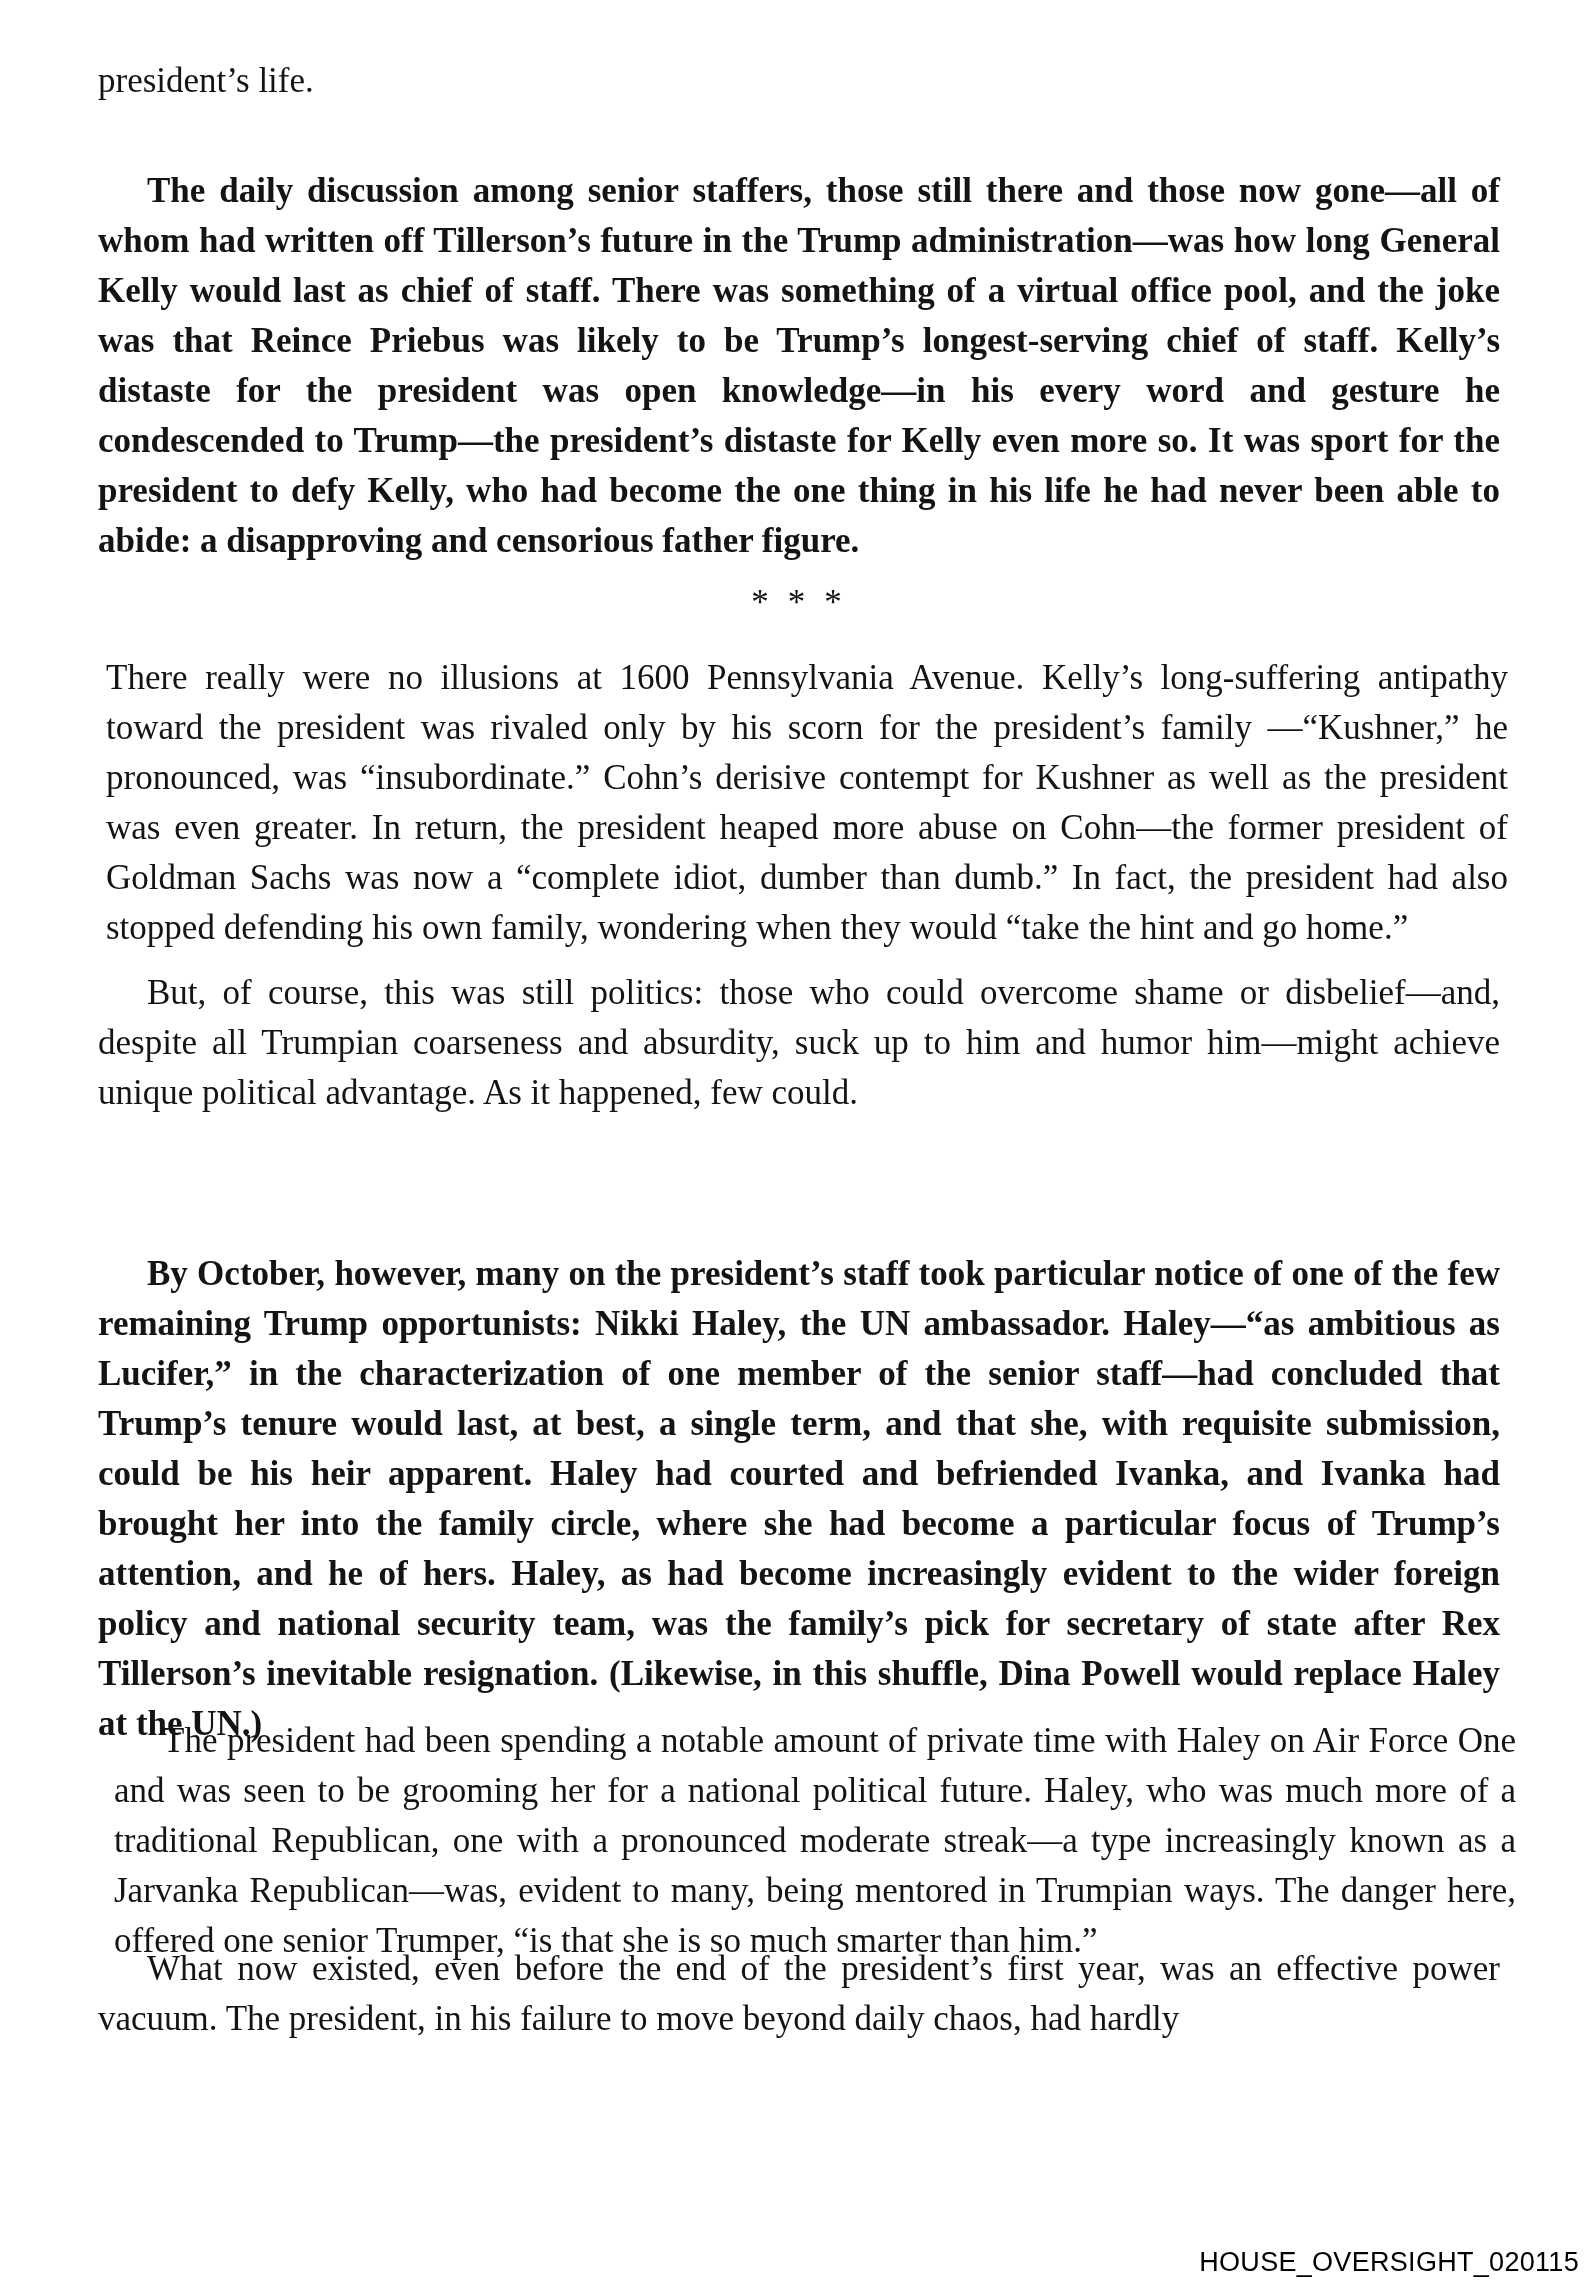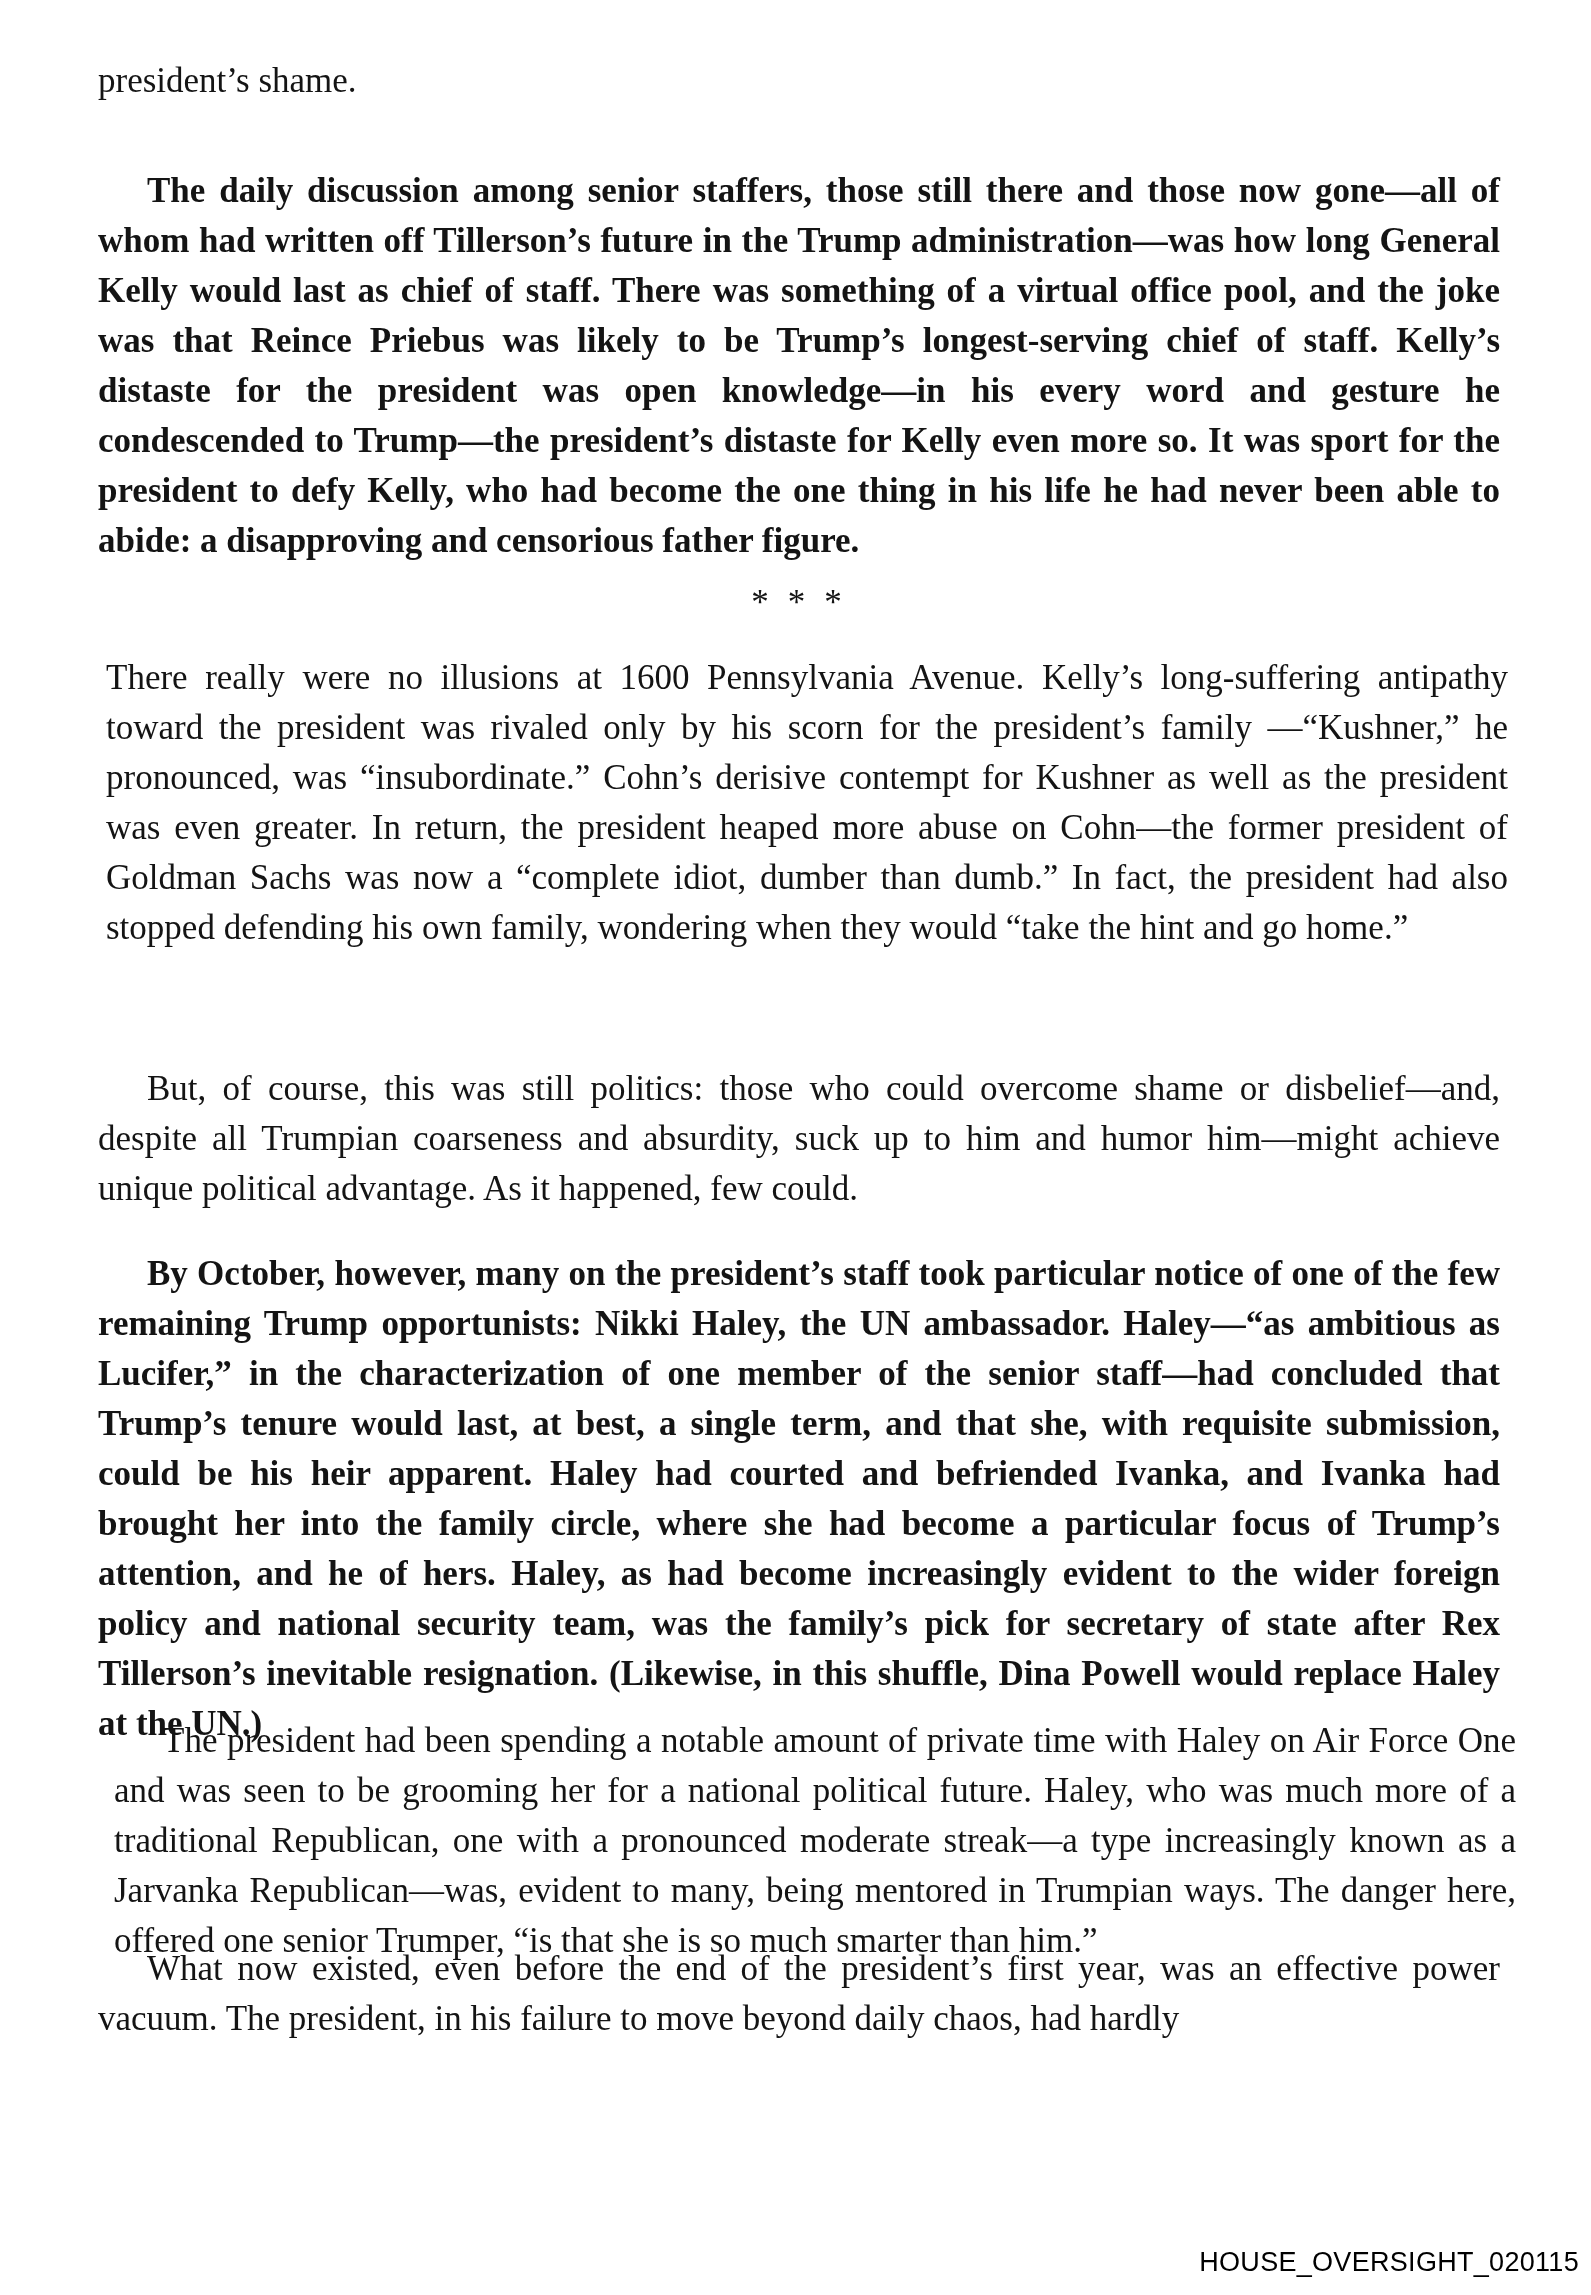--- a/index.html
+++ b/index.html
@@ -29,7 +29,7 @@
 <body>
 
 <div class="page">
-  <p class="p first">president’s shame.</p>
+  <p class="p first">president’s life.</p>
   <p class="p indent p1">The daily discussion among senior staffers, those still there and those now gone—all of whom had written off Tillerson’s future in the Trump administration—was how long General Kelly would last as chief of staff. There was something of a virtual office pool, and the joke was that Reince Priebus was likely to be Trump’s longest-serving chief of staff. Kelly’s distaste for the president was open knowledge—in his every word and gesture he condescended to Trump—the president’s distaste for Kelly even more so. It was sport for the president to defy Kelly, who had become the one thing in his life he had never been able to abide: a disapproving and censorious father figure.</p>
   <div class="stars">* * *</div>
   <p class="p p2">There really were no illusions at 1600 Pennsylvania Avenue. Kelly’s long-suffering antipathy toward the president was rivaled only by his scorn for the president’s family —“Kushner,” he pronounced, was “insubordinate.” Cohn’s derisive contempt for Kushner as well as the president was even greater. In return, the president heaped more abuse on Cohn—the former president of Goldman Sachs was now a “complete idiot, dumber than dumb.” In fact, the president had also stopped defending his own family, wondering when they would “take the hint and go home.”</p>

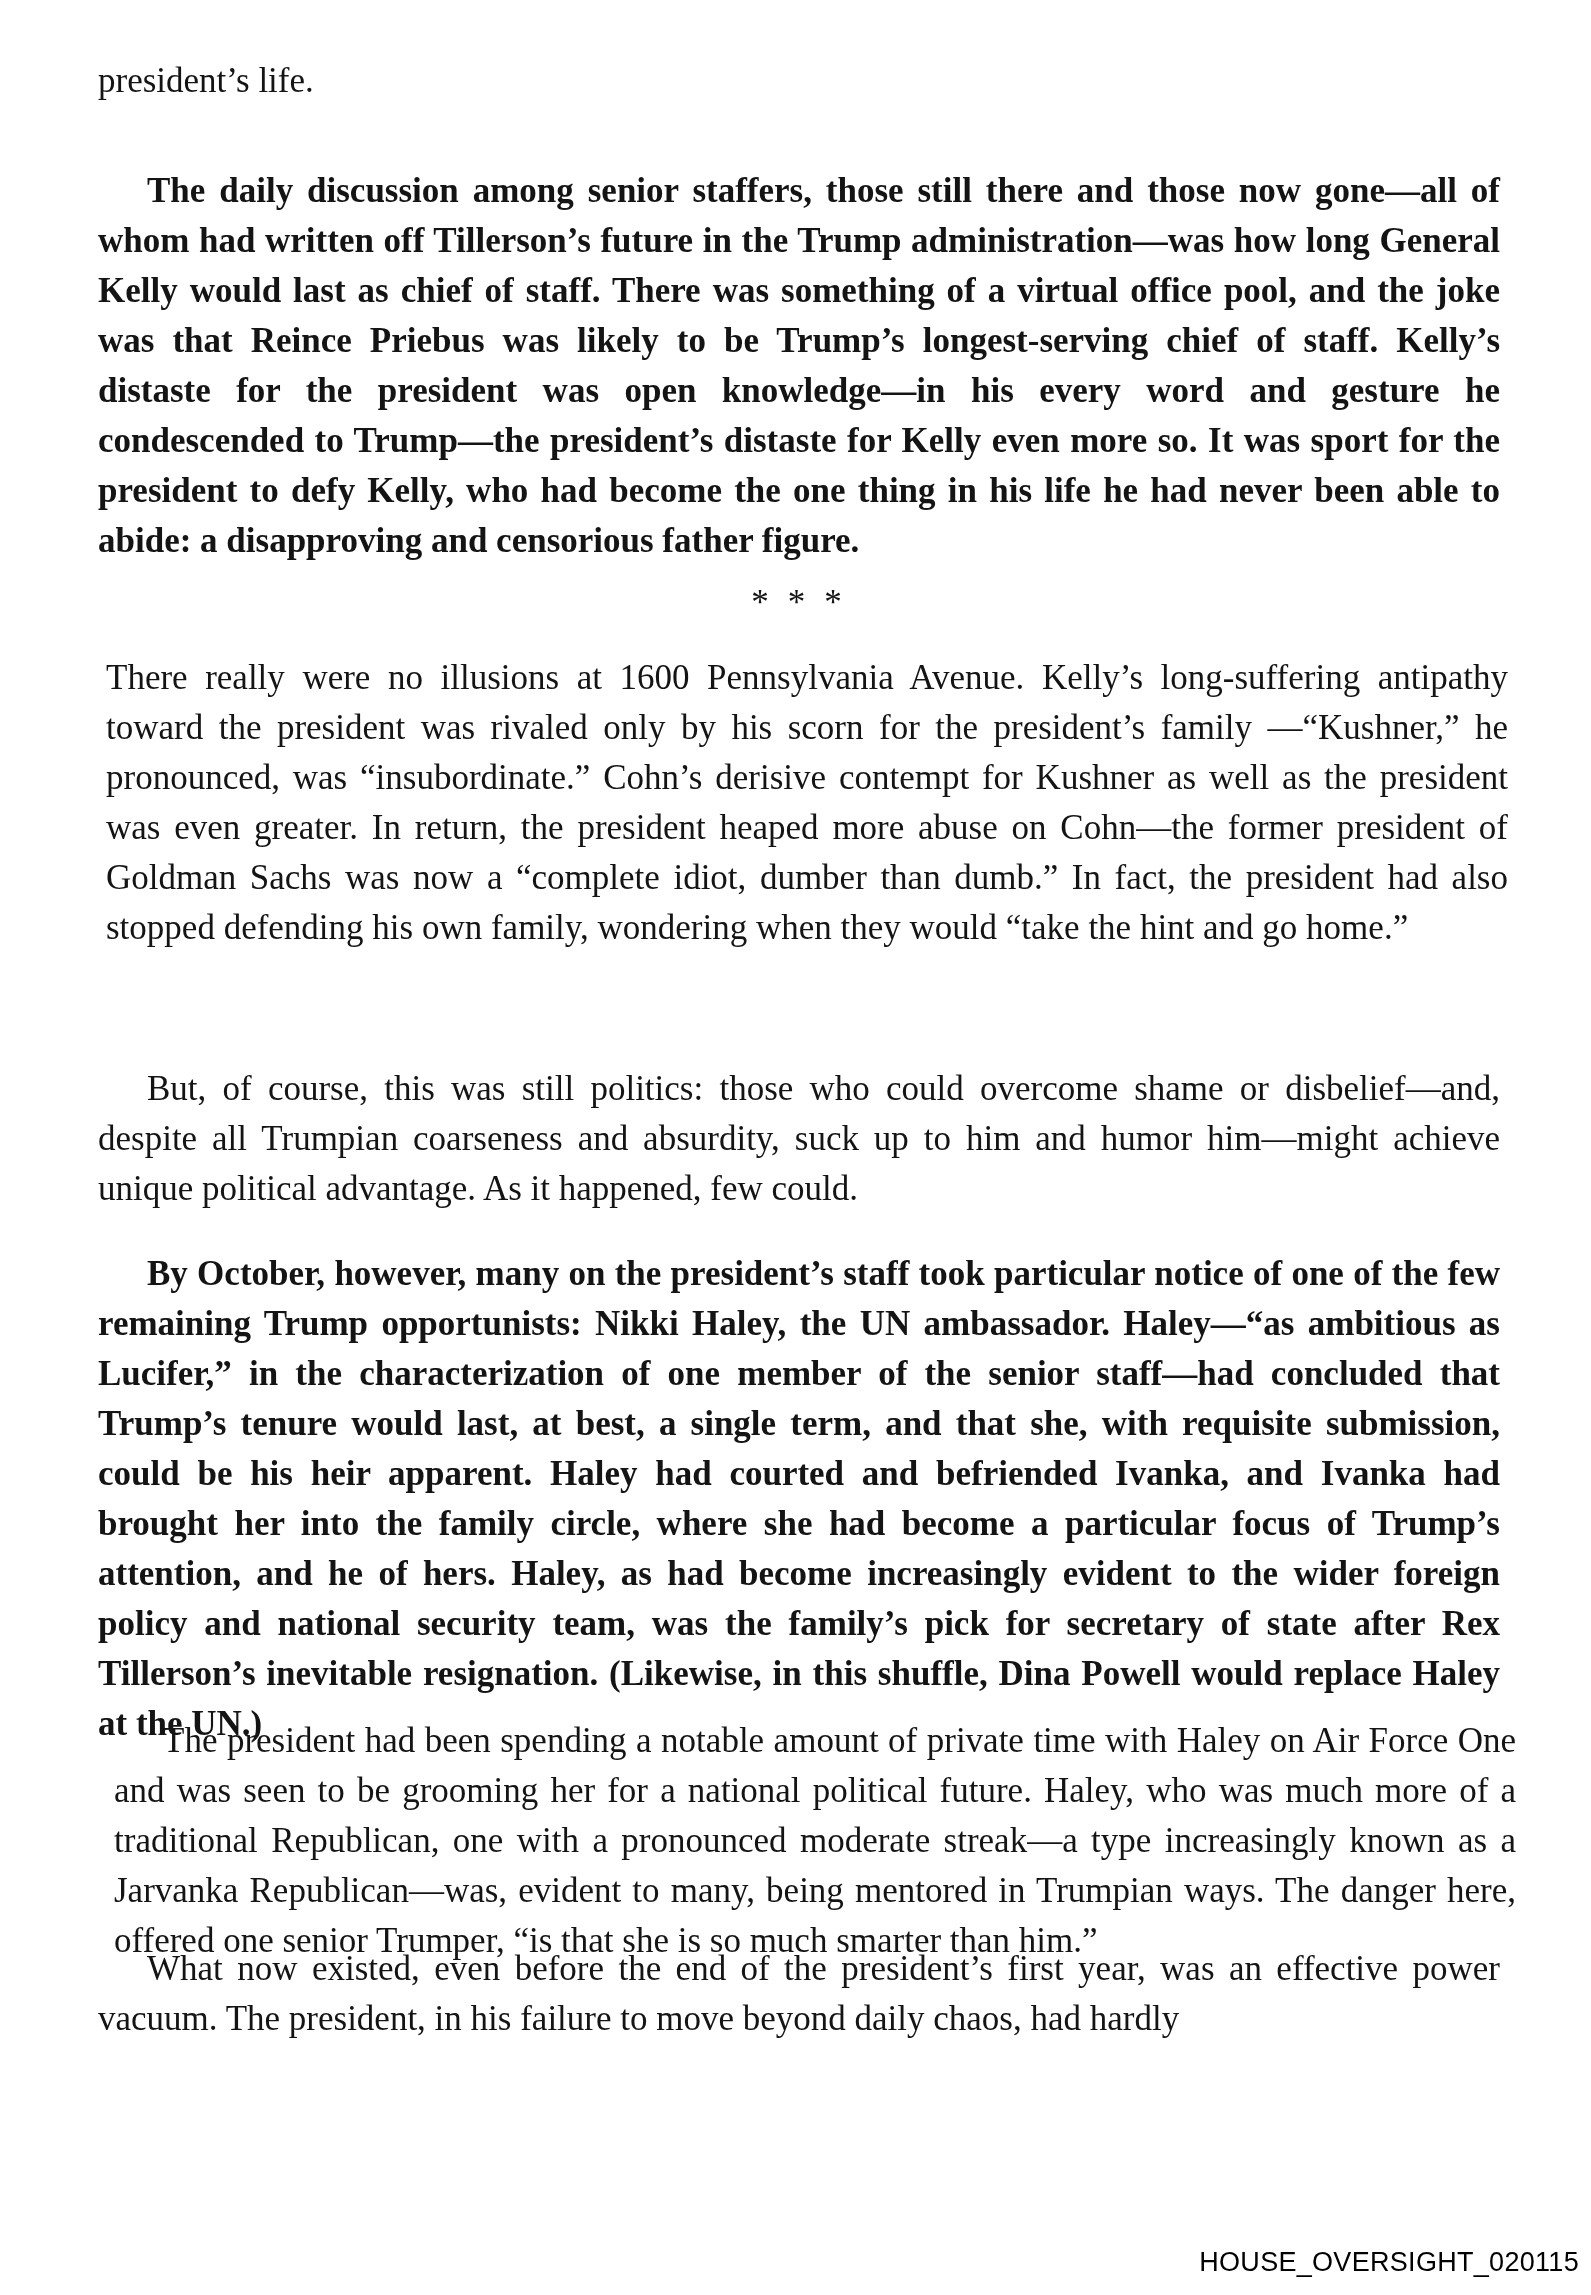--- a/index.html
+++ b/index.html
@@ -15,7 +15,7 @@
   .p1 { position:absolute; top:166px; left:0; width:1402px;font-weight:bold; }
   .stars { position:absolute; top:578px; left:0; width:1402px; text-align:center; letter-spacing:5.1px; }
   .p2 { position:absolute; top:653px; left:8px; width:1402px; }
-  .p3 { position:absolute; top:1064px; left:0; width:1402px; }
+  .p3 { position:absolute; top:968px; left:0; width:1402px; }
   .p4 { position:absolute; top:1249px; left:0; width:1402px;font-weight:bold; }
   .p5 { position:absolute; top:1716px; left:16px; width:1402px; }
   .p6 { position:absolute; top:1944px; left:0; width:1402px; }

